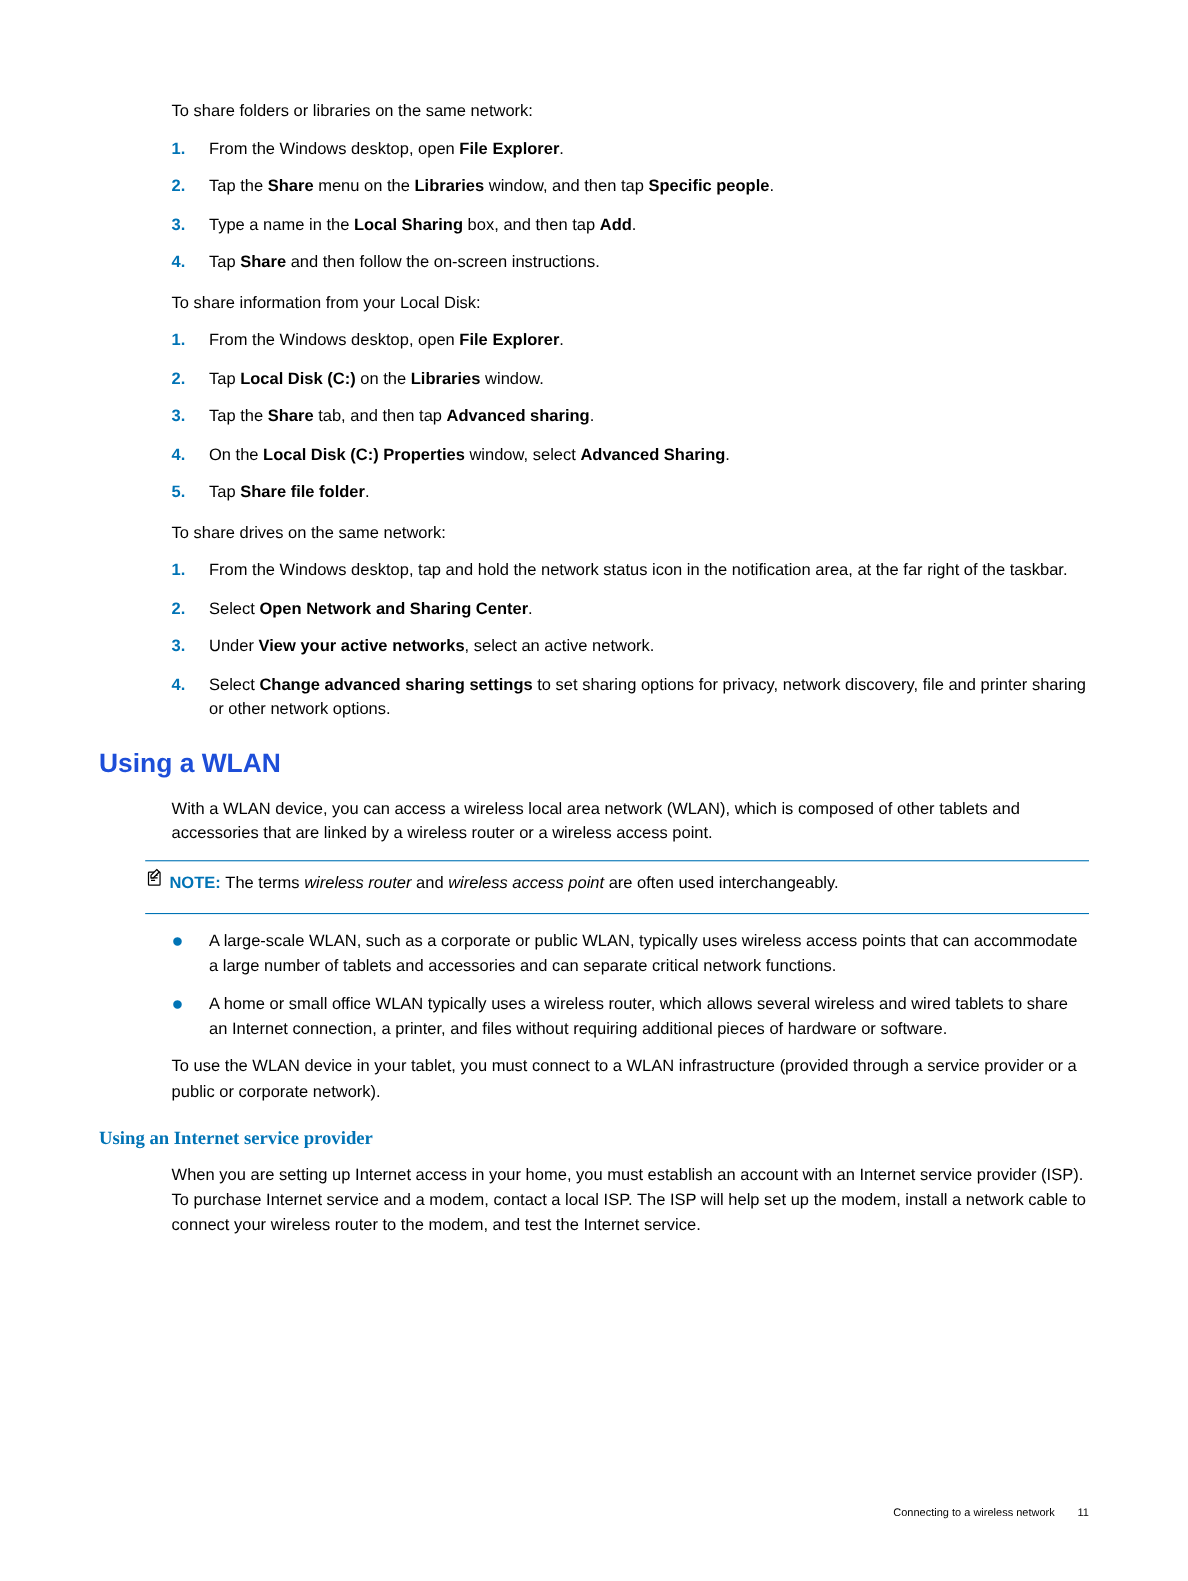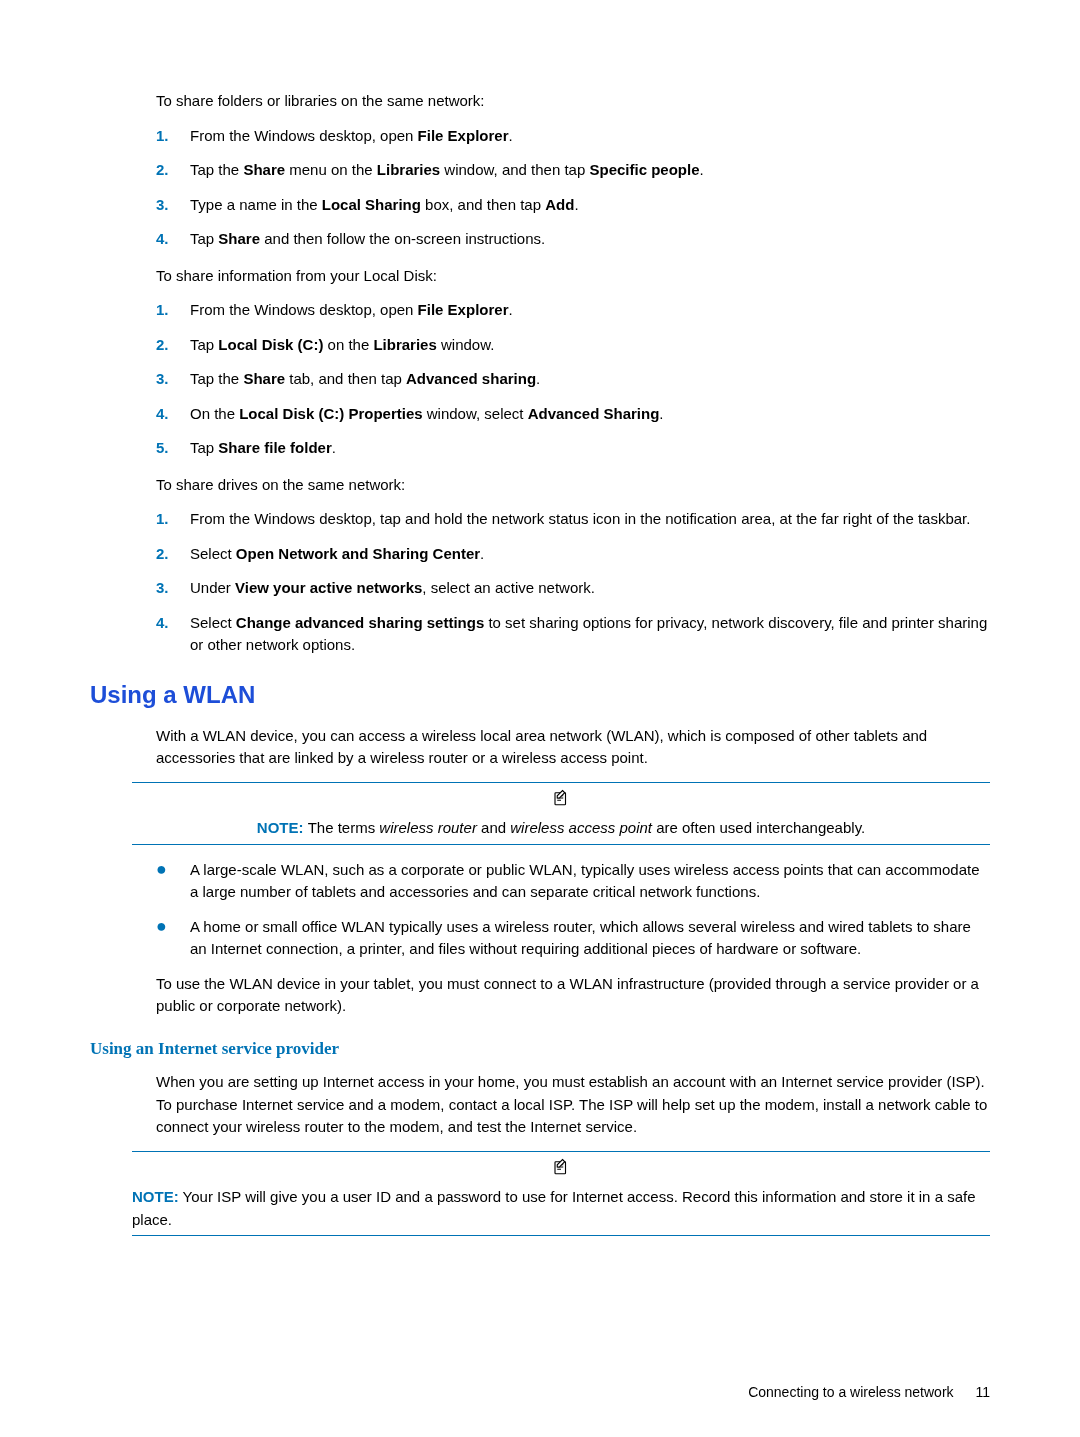--- a/index.html
+++ b/index.html
@@ -67,12 +67,11 @@
     .note-box {
       border-top: 1px solid #0073b5;
       border-bottom: 1px solid #0073b5;
-      padding: 4px 0 4px 0;
+      padding: 4px 0 16px 0;
       margin-bottom: 14px;
       display: flex;
-      align-items: center;
+      align-items: flex-end;
       gap: 4px;
-      flex-direction: column;
     }
     .note-icon {
       flex-shrink: 0;

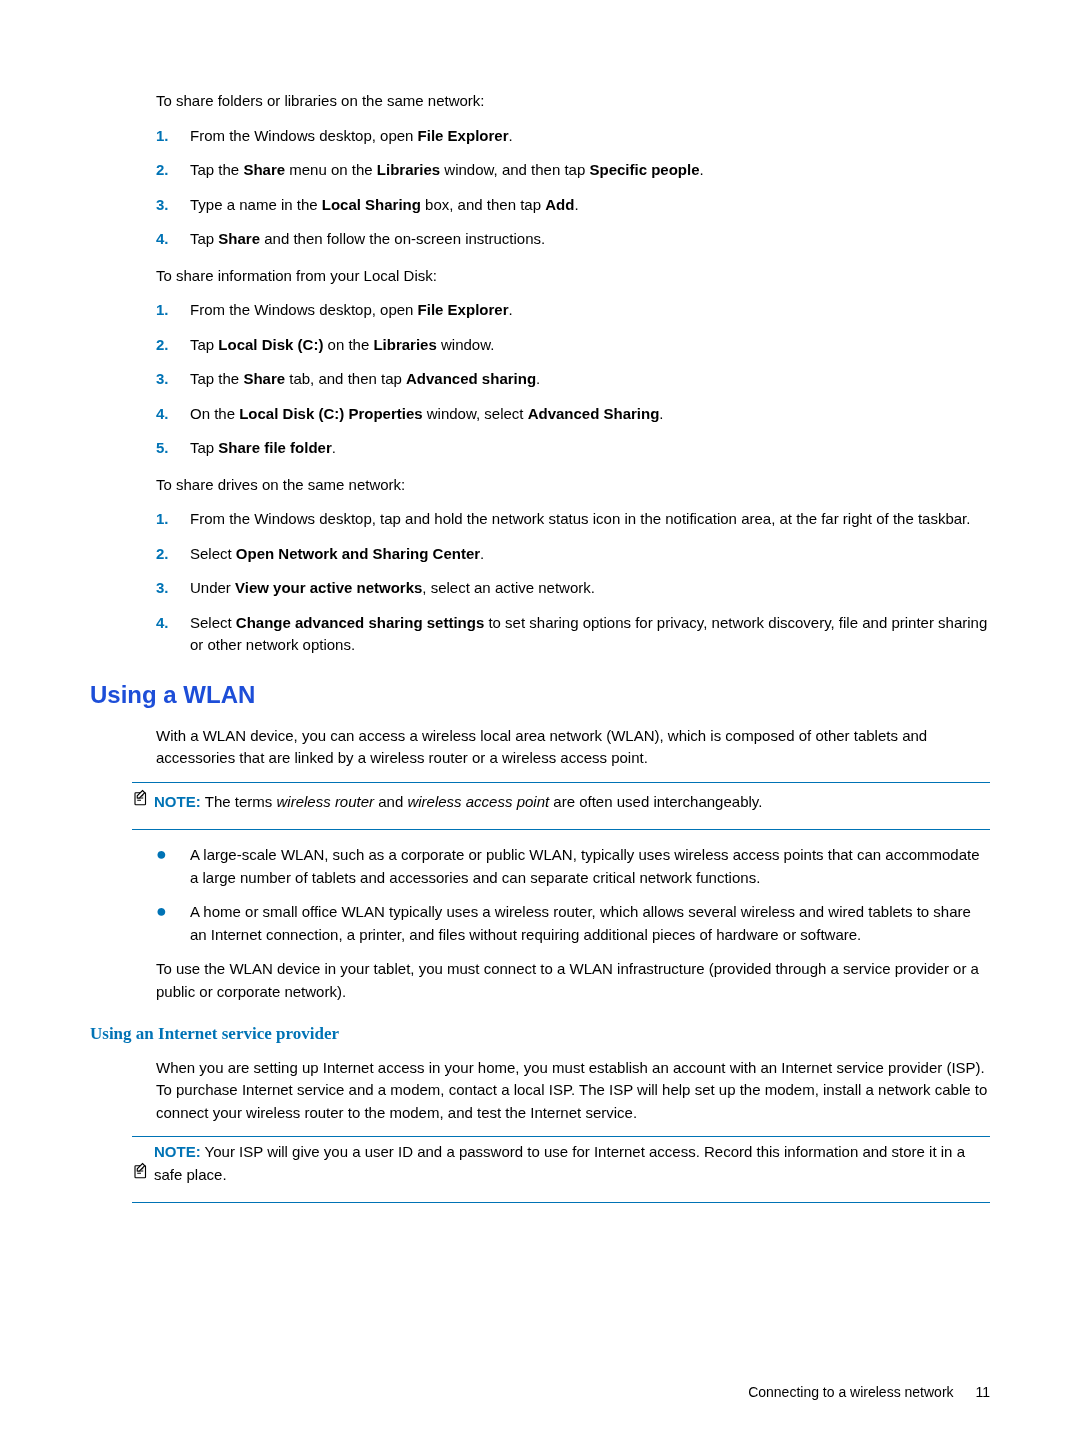--- a/index.html
+++ b/index.html
@@ -218,19 +218,6 @@
 <div class="content">
   <p class="para">When you are setting up Internet access in your home, you must establish an account with an Internet service provider (ISP). To purchase Internet service and a modem, contact a local ISP. The ISP will help set up the modem, install a network cable to connect your wireless router to the modem, and test the Internet service.</p>
 
-  <div class="note-box" style="margin-left:-24px;">
-    <span class="note-icon">
-      <svg width="18" height="18" viewBox="0 0 24 24" fill="none" stroke="#000" stroke-width="1.5">
-        <rect x="4" y="5" width="14" height="16" rx="1"></rect>
-        <path d="M7 9h8M7 12h8M7 15h5"></path>
-        <path d="M14 2l3 3-7 7-3 0 0-3z" fill="#fff"></path>
-      </svg>
-    </span>
-    <span class="note-text">
-      <span class="note-label">NOTE:</span>
-      <span>Your ISP will give you a user ID and a password to use for Internet access. Record this information and store it in a safe place.</span>
-    </span>
-  </div>
 </div>
 
 <div class="footer">

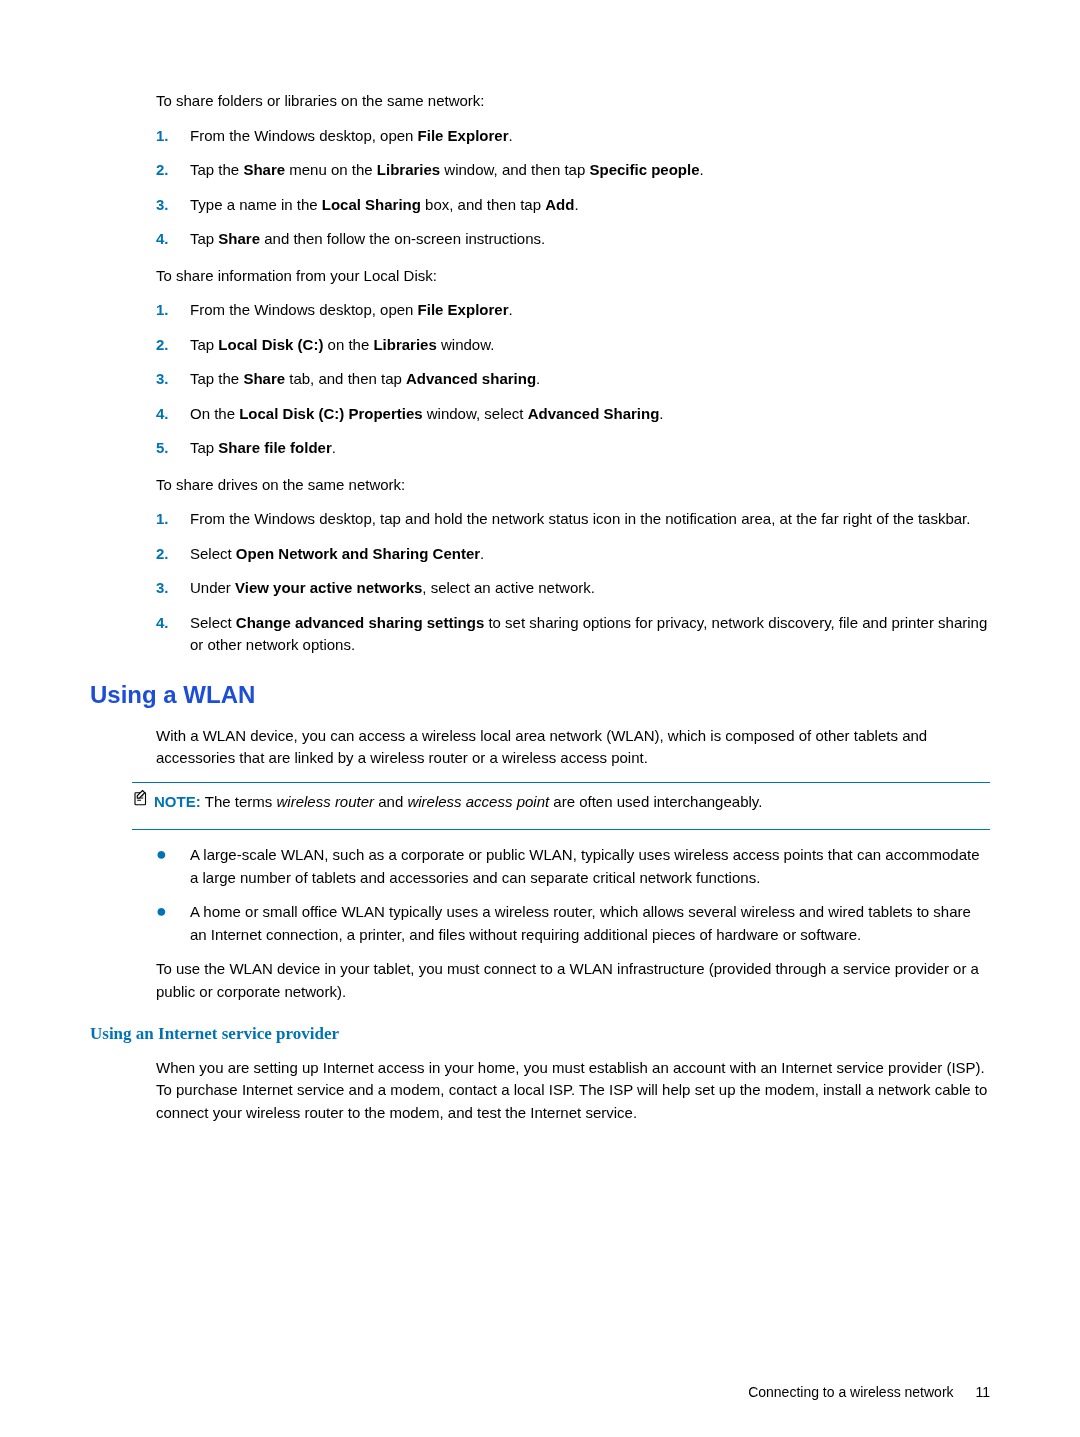--- a/index.html
+++ b/index.html
@@ -106,9 +106,9 @@
     }
     .footer {
       position: absolute;
-      bottom: 34px;
+      bottom: 54px;
       right: 90px;
-      font-size: 14px;
+      font-size: 10px;
     }
     .footer-page {
       margin-left: 18px;

